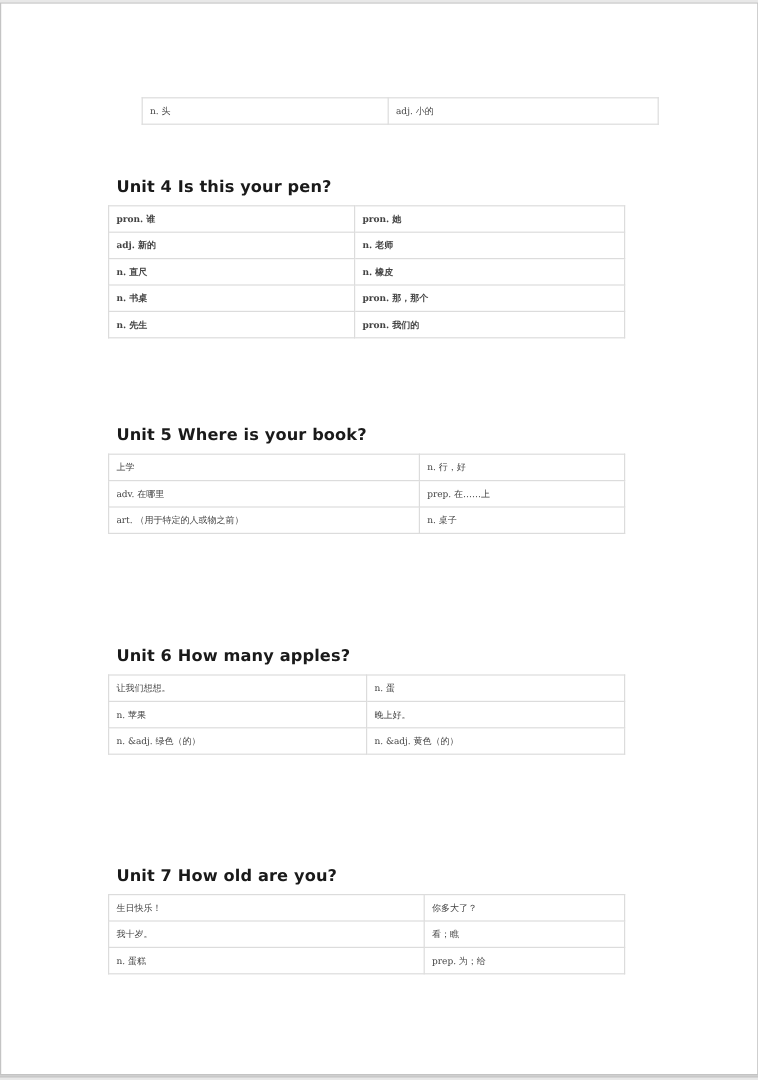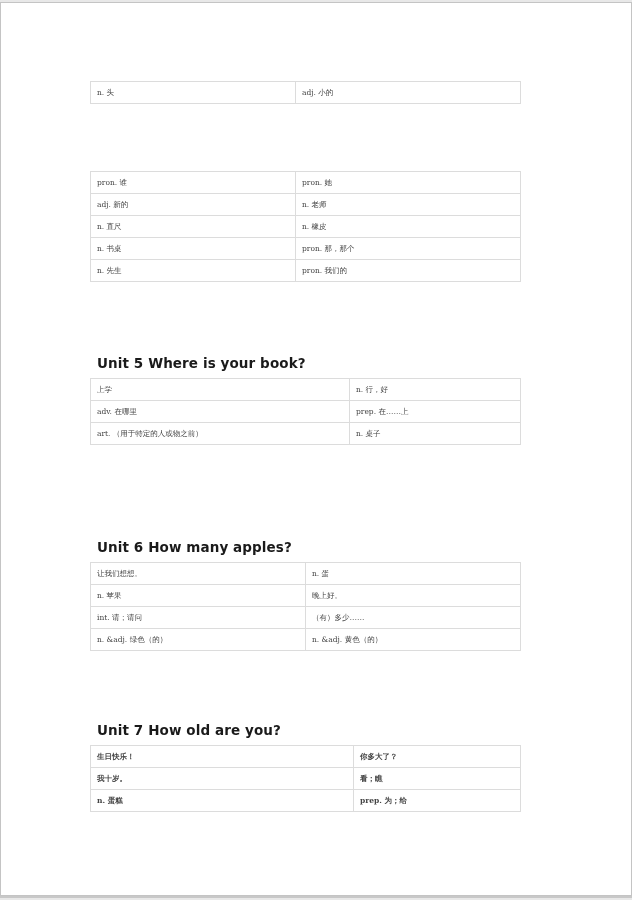--- a/index.html
+++ b/index.html
@@ -14,7 +14,7 @@
 
 <div class="page">
 
-  <table class="vocab" style="top:78px;">
+  <table class="vocab" style="top:78px;margin-left:28px;">
     <colgroup>
         <col style="width:205px">
         <col>

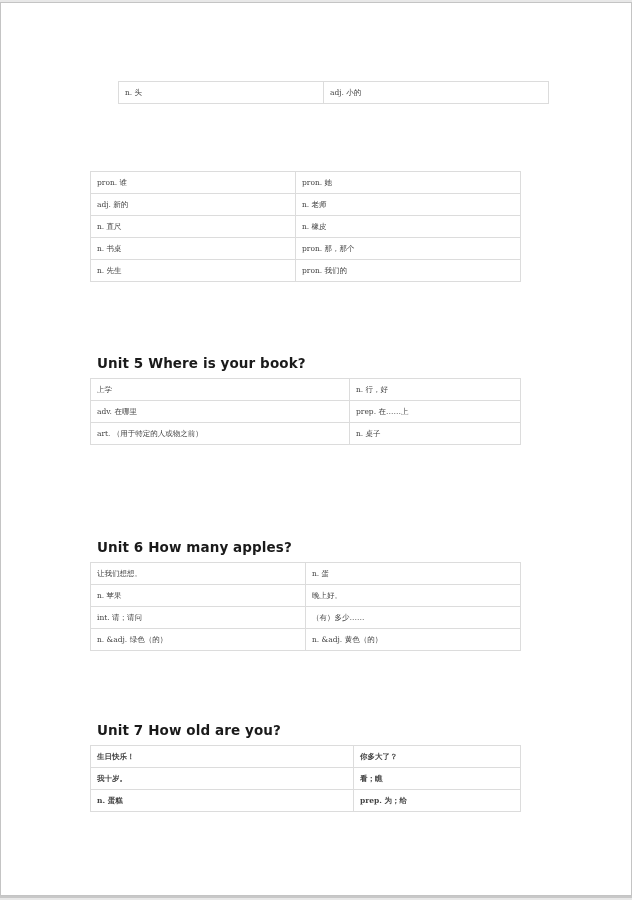--- a/index.html
+++ b/index.html
@@ -27,6 +27,7 @@
   </tbody>
     </table>
 
+  <h2 class="heading" style="top:145px;">Unit 4 Is this your pen?</h2>
   <table class="vocab" style="top:168px;">
     <colgroup>
         <col style="width:205px">

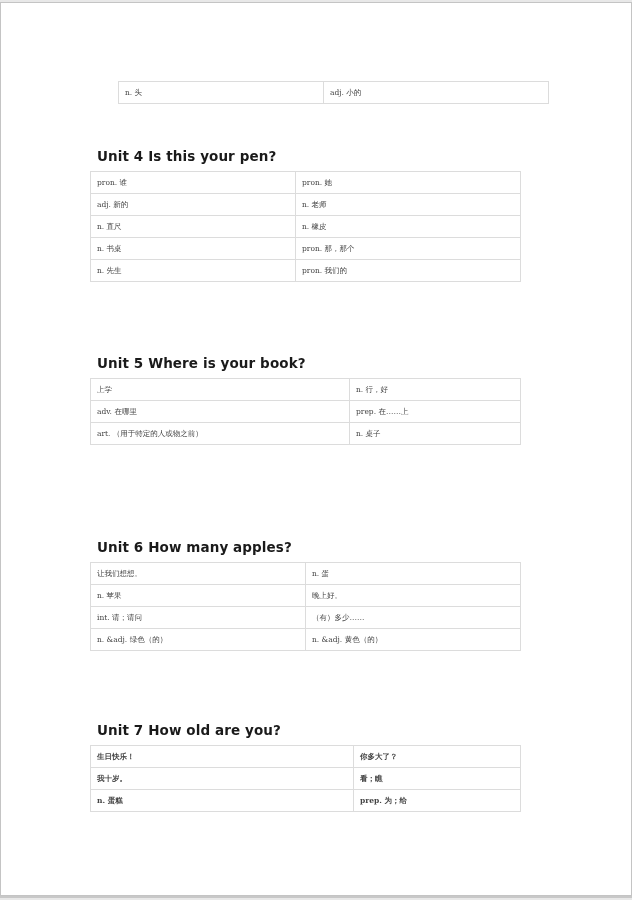--- a/index.html
+++ b/index.html
@@ -28,7 +28,7 @@
     </table>
 
   <h2 class="heading" style="top:145px;">Unit 4 Is this your pen?</h2>
-  <table class="vocab" style="top:168px;">
+  <table class="vocab" style="top:168px;font-weight:bold;">
     <colgroup>
         <col style="width:205px">
         <col>

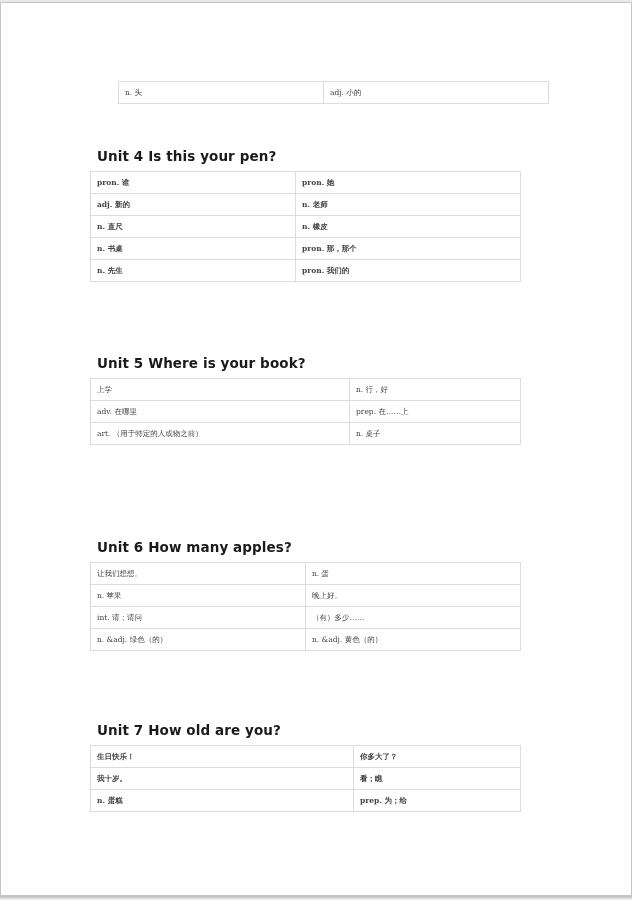--- a/index.html
+++ b/index.html
@@ -95,10 +95,6 @@
           <td>晚上好。</td>
         </tr>
     <tr>
-          <td>int. 请；请问</td>
-          <td>（有）多少……</td>
-        </tr>
-    <tr>
           <td>n. &amp;adj. 绿色（的）</td>
           <td>n. &amp;adj. 黄色（的）</td>
         </tr>

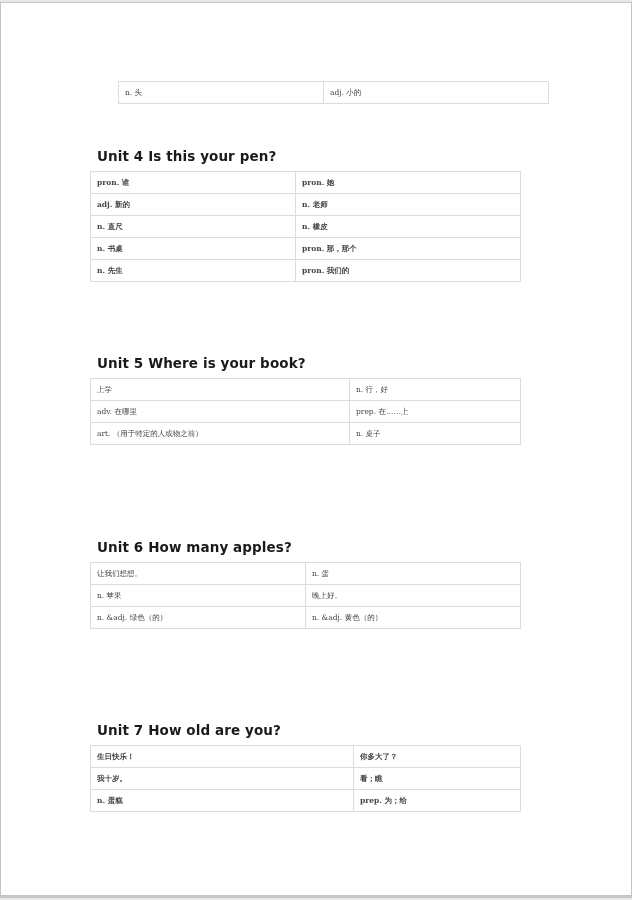--- a/index.html
+++ b/index.html
@@ -102,7 +102,7 @@
     </table>
 
   <h2 class="heading" style="top:719px;">Unit 7 How old are you?</h2>
-  <table class="vocab" style="top:742px;font-weight:bold;">
+  <table class="vocab" style="top:742px;">
     <colgroup>
         <col style="width:263px">
         <col>

